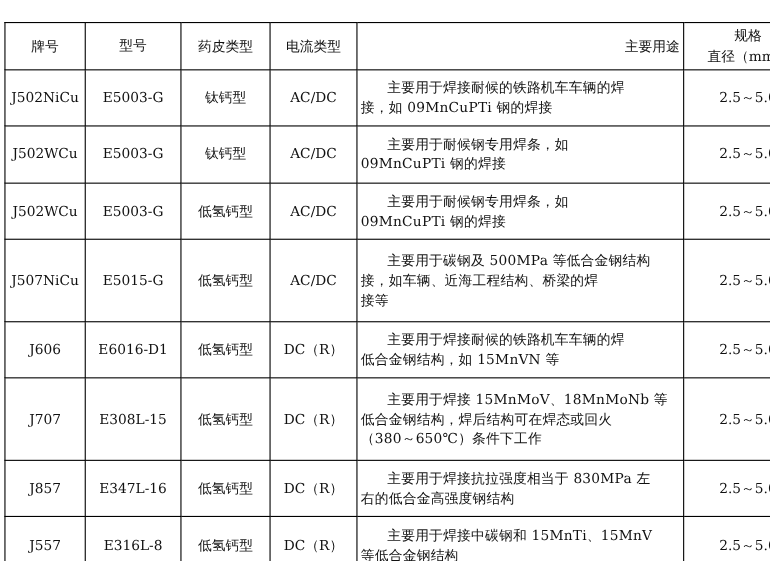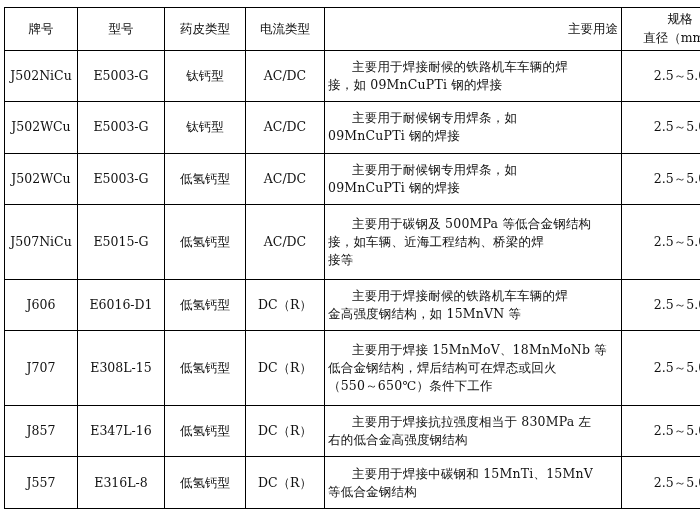--- a/index.html
+++ b/index.html
@@ -19,7 +19,7 @@
     height: 510px;
     position: relative;
     box-sizing: border-box;
-    padding: 7px 4px 4px 4px;
+    padding: 20px 4px 4px 4px;
   }
   table.spec-table {
     border-collapse: collapse;

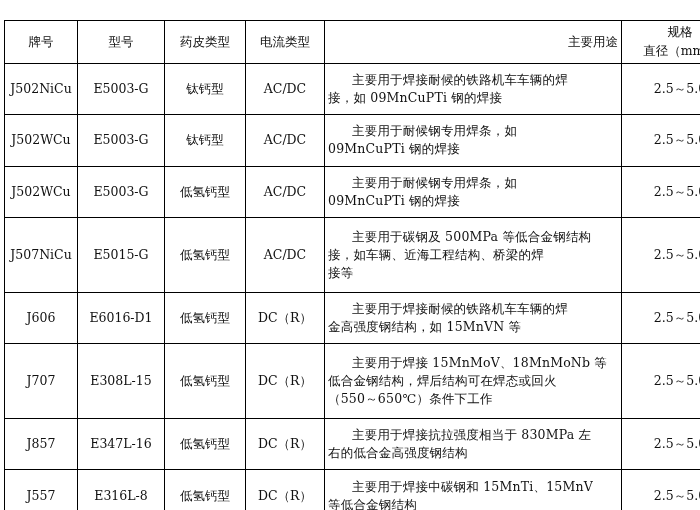--- a/index.html
+++ b/index.html
@@ -44,7 +44,7 @@
     padding-bottom: 5px;
   }
   .col-brand   { width: 66px;  text-align: center; }
-  .col-model   { width: 80px;  text-align: center; }
+  .col-model   { width: 80px;  text-align: center; font-family: Liberation Mono, monospace; }
   .col-coat    { width: 74px;  text-align: center; }
   .col-current { width: 72px;  text-align: center; }
   .col-use     { width: 290px; text-align: left; }

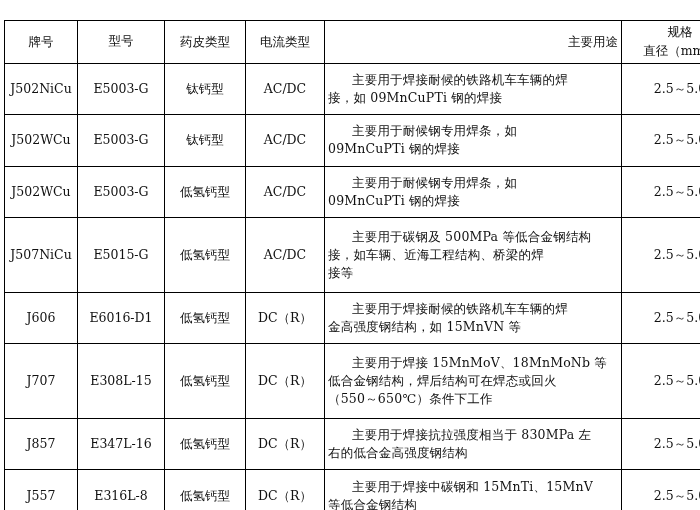--- a/index.html
+++ b/index.html
@@ -155,7 +155,7 @@
         <td class="cell-center">DC（R）</td>
         <td class="use-cell">
           <span class="use-line indent-center">主要用于焊接耐候的铁路机车车辆的焊</span>
-          <span class="use-line">金高强度钢结构，如 15MnVN 等</span>
+          <span class="use-line">低合金钢结构，如 15MnVN 等</span>
         </td>
         <td class="cell-center">2.5～5.0</td>
       </tr>

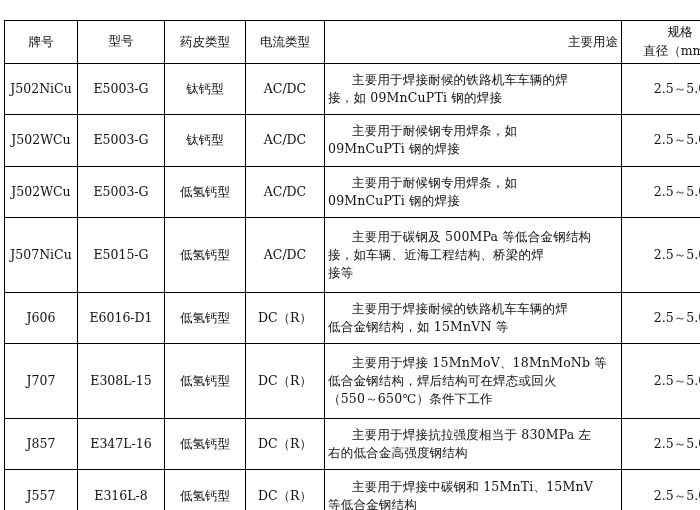--- a/index.html
+++ b/index.html
@@ -168,7 +168,7 @@
         <td class="use-cell">
           <span class="use-line indent-center">主要用于焊接 15MnMoV、18MnMoNb 等</span>
           <span class="use-line">低合金钢结构，焊后结构可在焊态或回火</span>
-          <span class="use-line">（550～650℃）条件下工作</span>
+          <span class="use-line">（380～650℃）条件下工作</span>
         </td>
         <td class="cell-center">2.5～5.0</td>
       </tr>

